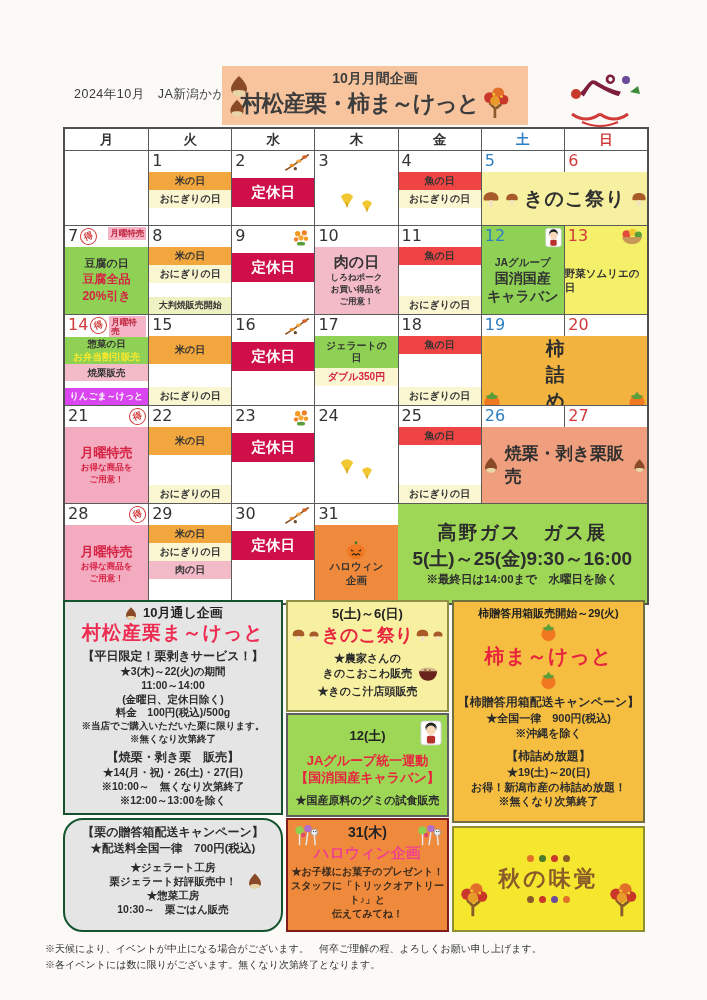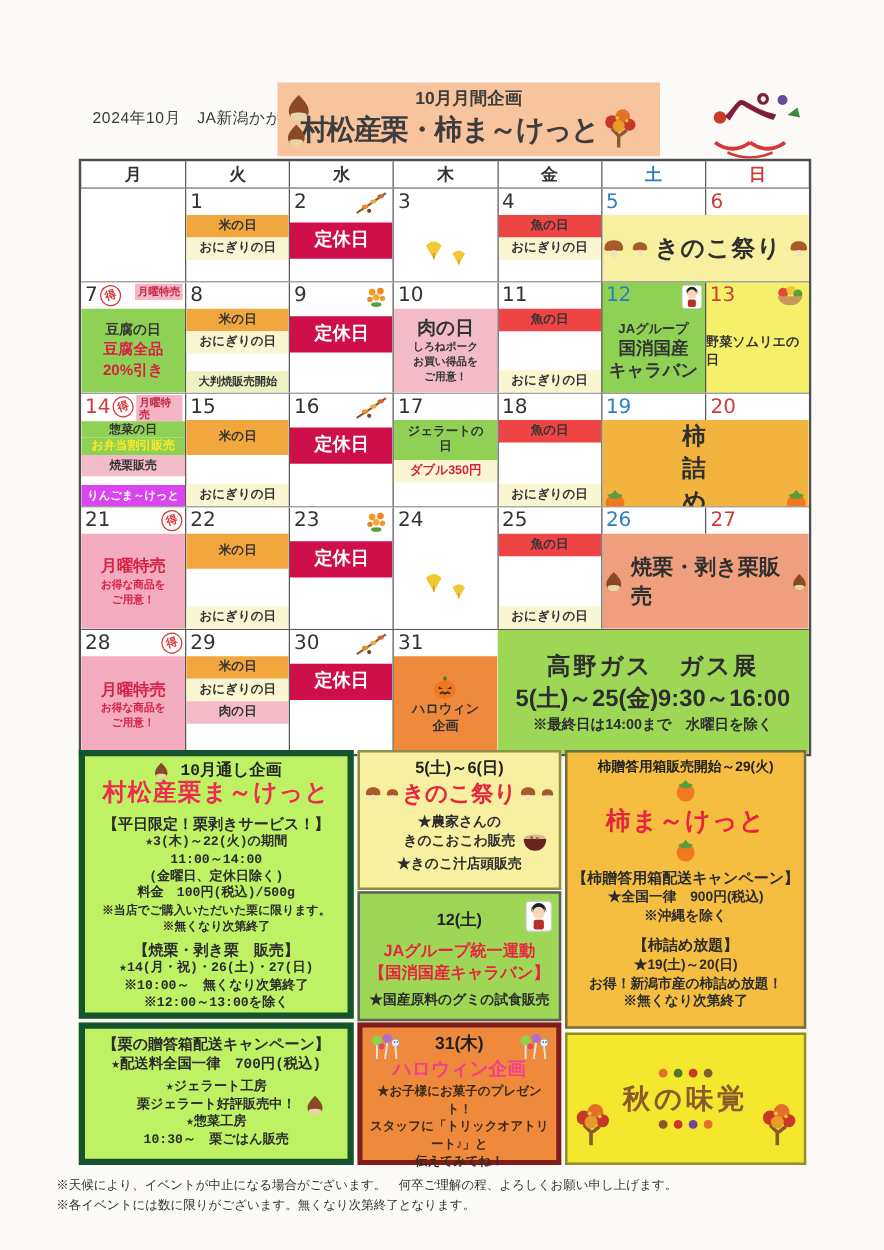--- a/index.html
+++ b/index.html
@@ -51,7 +51,7 @@
   .ic{display:inline-block;vertical-align:middle;flex:0 0 auto;}
   
   .box{position:absolute;box-sizing:border-box;font-weight:bold;text-align:center;}
-  .left-box{border:5px solid #14532d;background:#bef264;font-family:Liberation Mono, monospace;}
+  .left-box{border:2px solid #14532d;background:#e5e5e5;}
   .lbox1{left:63px;top:600px;width:220px;height:215px;padding:2px 2px;}
   .lbox2{left:63px;top:818px;width:220px;height:114px;padding:4px 2px;}
   .lbox-head{font-size:13px;color:#222;}

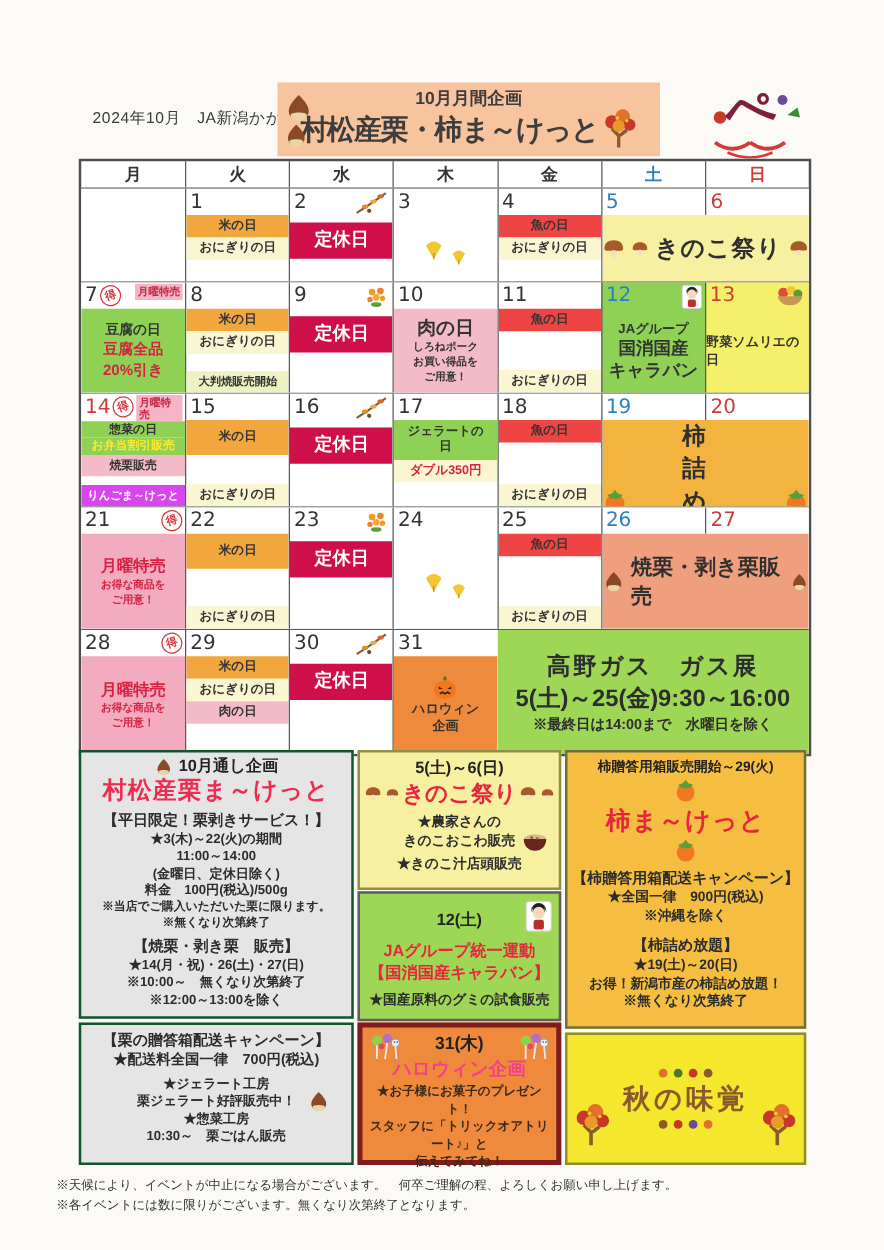--- a/index.html
+++ b/index.html
@@ -53,7 +53,7 @@
   .box{position:absolute;box-sizing:border-box;font-weight:bold;text-align:center;}
   .left-box{border:2px solid #14532d;background:#e5e5e5;}
   .lbox1{left:63px;top:600px;width:220px;height:215px;padding:2px 2px;}
-  .lbox2{left:63px;top:818px;width:220px;height:114px;padding:4px 2px;}
+  .lbox2{left:63px;top:818px;width:220px;height:114px;padding:4px 2px;border-radius:20px;}
   .lbox-head{font-size:13px;color:#222;}
   .lbox-title{font-size:19px;color:#ee2b50;letter-spacing:1px;line-height:1.15;}
   .sec-title{font-size:12px;color:#2c2c2c;margin-top:4px;}

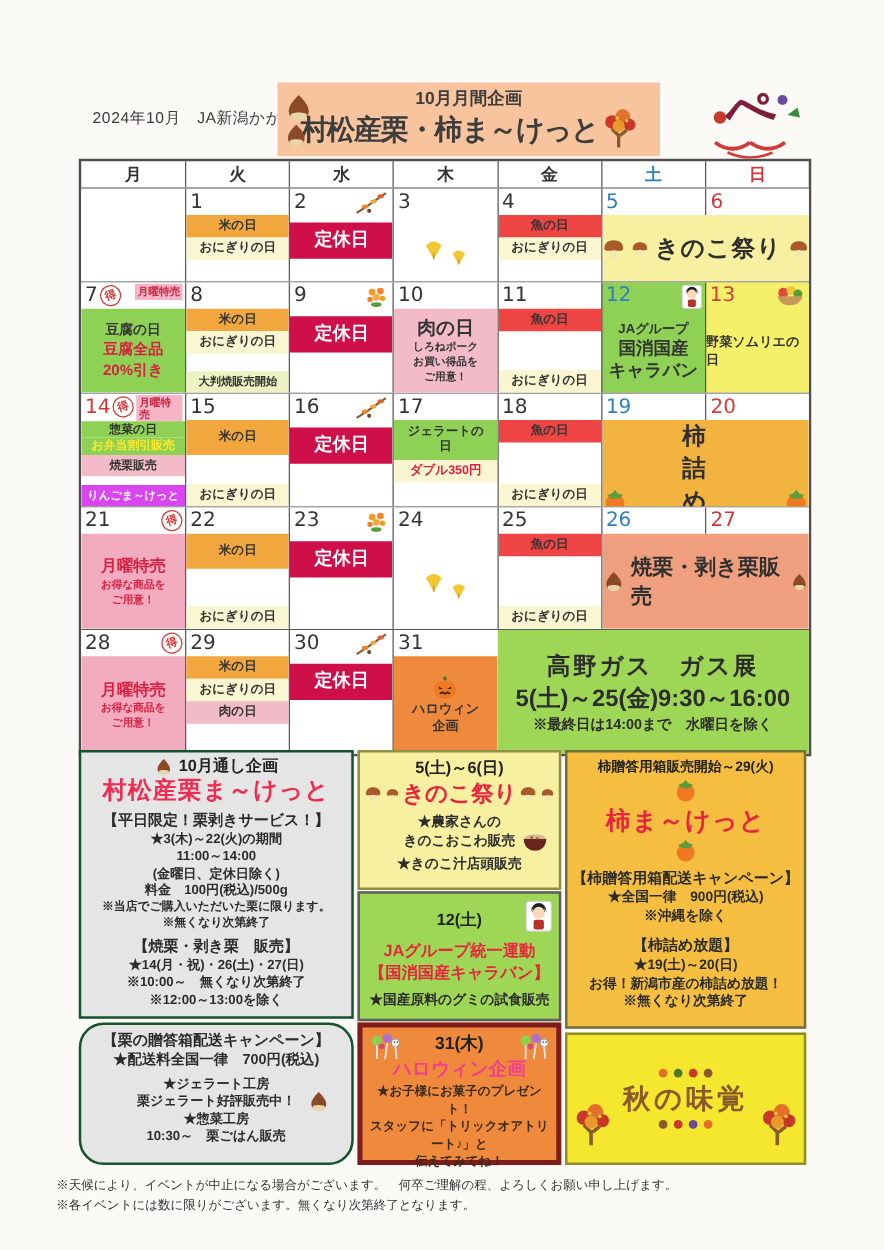--- a/index.html
+++ b/index.html
@@ -61,7 +61,7 @@
   .mid-box{left:286px;width:163px;box-sizing:border-box;}
   .mbox1{top:600px;height:112px;background:#f7f0a1;border:2px solid #8f8f45;padding:3px 2px;}
   .mbox2{top:713px;height:104px;background:#9ed756;border:2px solid #5f5f5f;padding:4px 2px;position:absolute;}
-  .mbox3{top:818px;height:114px;background:#ef8a3d;border:4px solid #7f1d1d;padding:4px 2px;}
+  .mbox3{top:818px;height:114px;background:#ef8a3d;border:2px solid #7f1d1d;padding:4px 2px;}
   .mbox-date{font-size:13px;color:#222;}
   .kinoko-title{font-size:18px;color:#e8253f;display:flex;align-items:center;justify-content:center;gap:2px;}
   .m-line{font-size:11px;color:#2c2c2c;line-height:1.35;}

